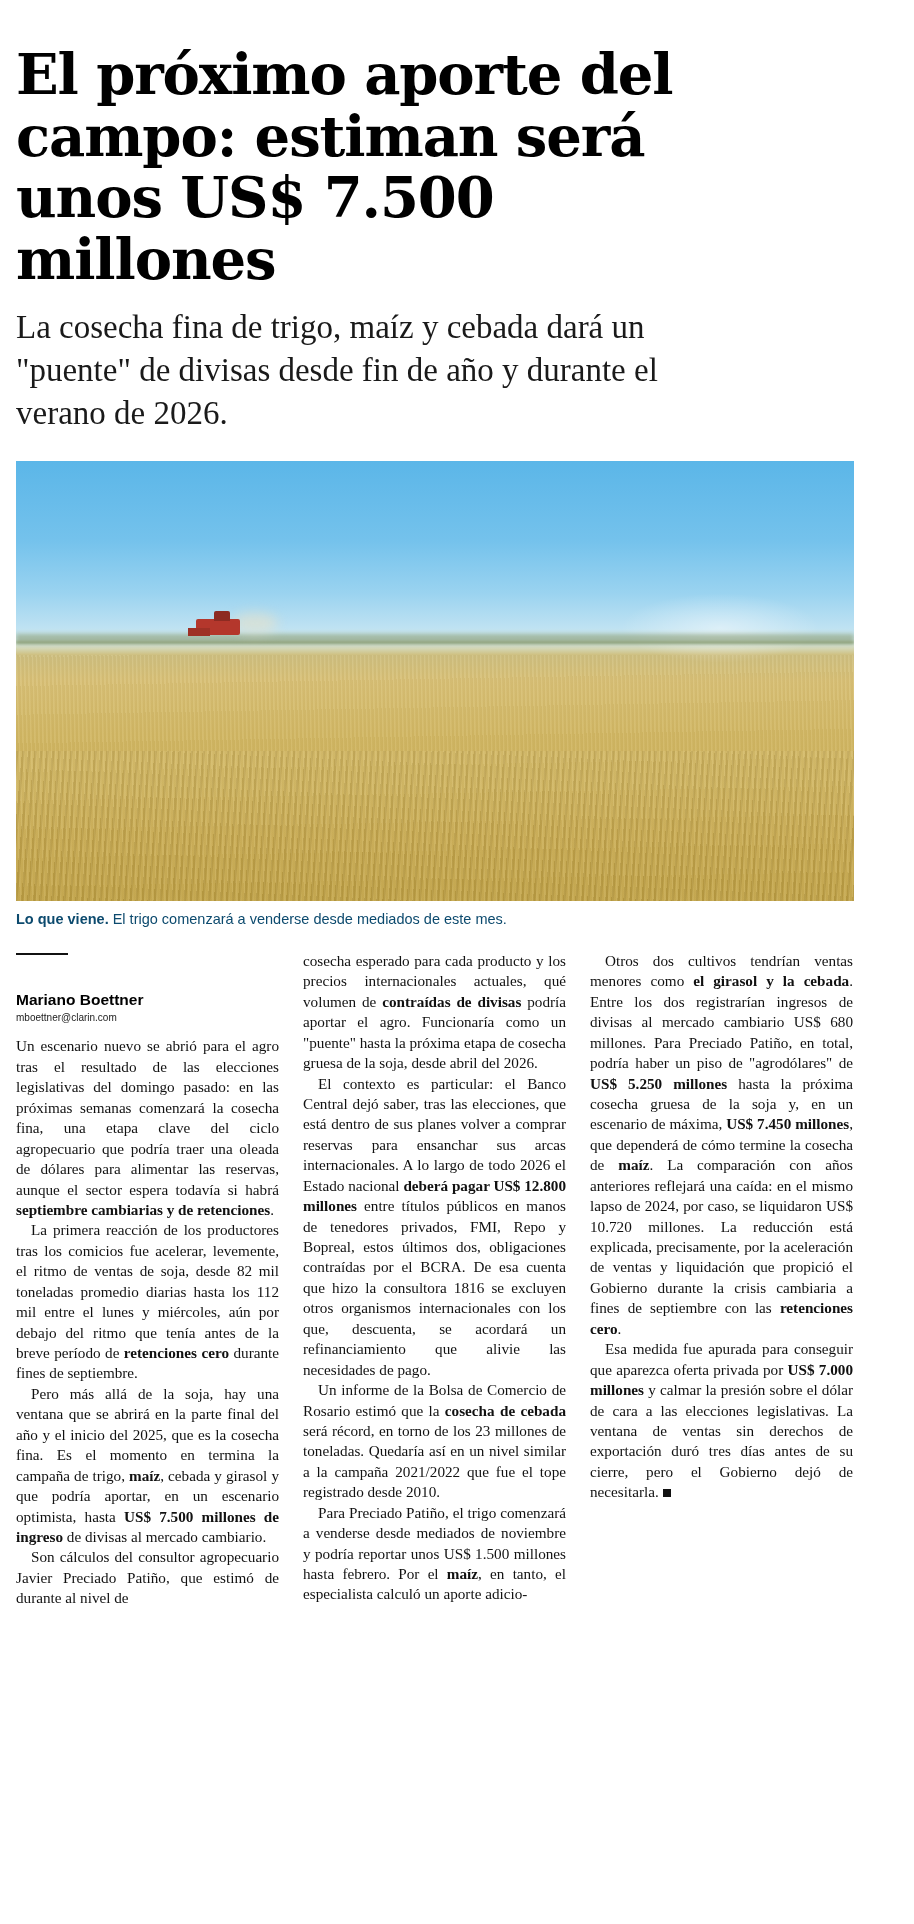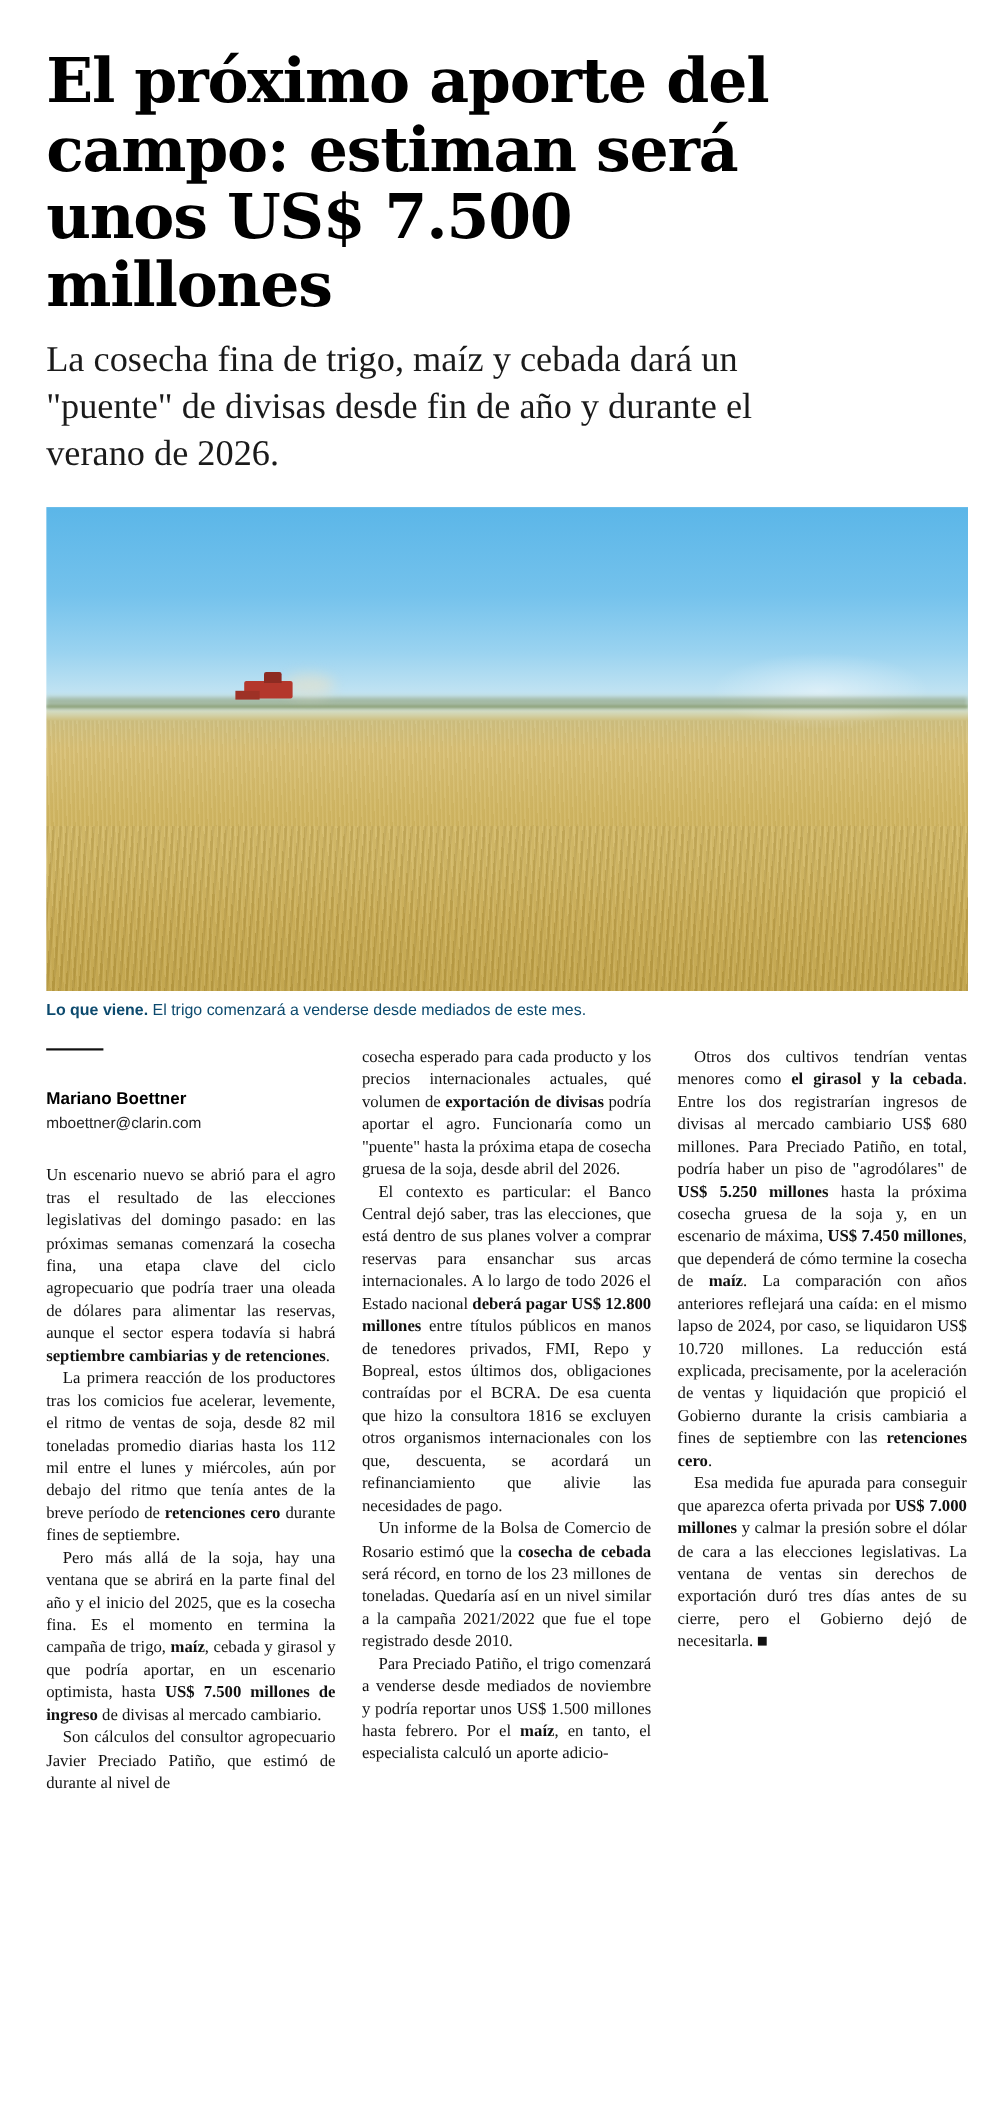--- a/index.html
+++ b/index.html
@@ -19,7 +19,7 @@
     width: 804px;
     height: 1924px;
     box-sizing: border-box;
-    padding: 44px 38px 20px 42px;
+    padding: 44px 38px 20px 16px;
     position: relative;
   }
 

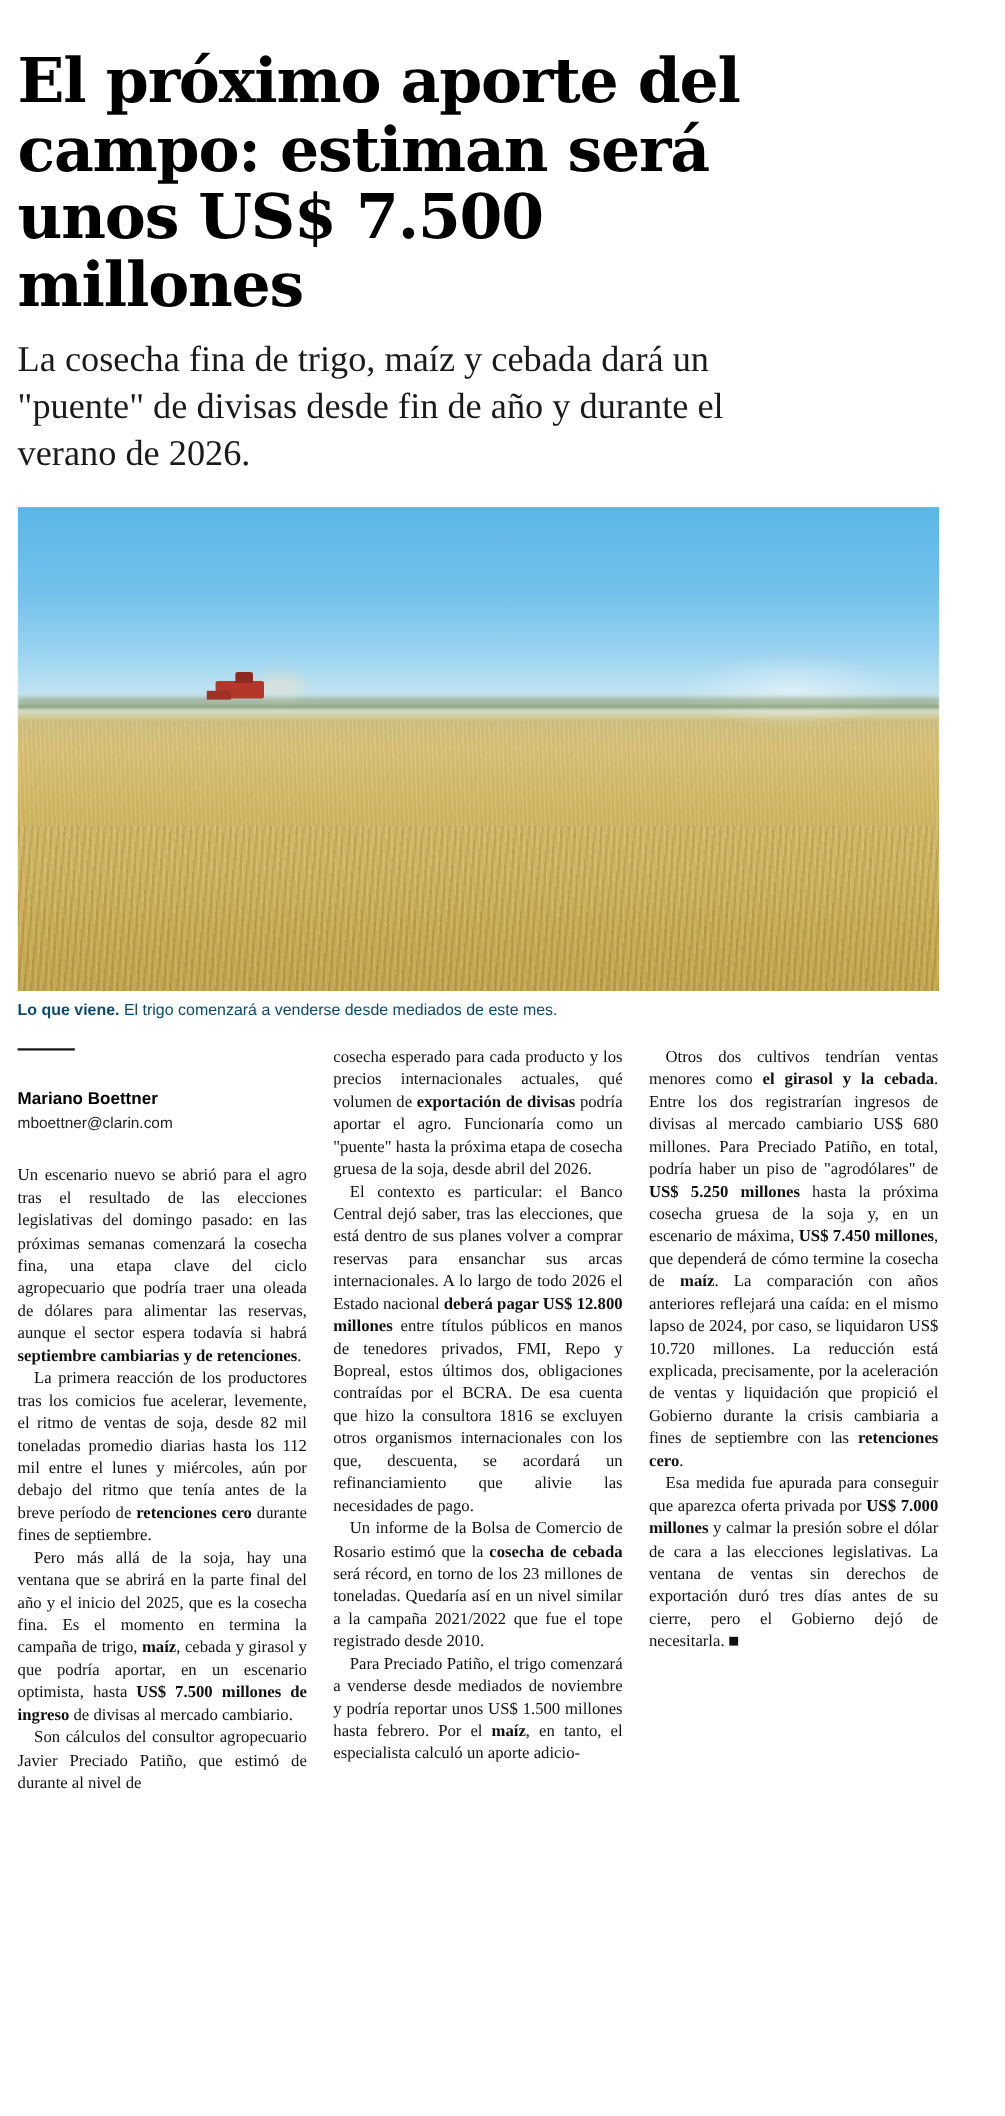--- a/index.html
+++ b/index.html
@@ -263,7 +263,7 @@
     </div>
 
     <div class="col">
-      <p class="first">cosecha esperado para cada producto y los precios internacionales actuales, qué volumen de <b>exportación de divisas</b> podría aportar el agro. Funcionaría como un "puente" hasta la próxima etapa de cosecha gruesa de la soja, desde abril del 2026.</p>
+      <p class="first">cosecha esperado para cada producto y los precios internacionales actuales, qué volumen de <b>contraídas de divisas</b> podría aportar el agro. Funcionaría como un "puente" hasta la próxima etapa de cosecha gruesa de la soja, desde abril del 2026.</p>
       <p>El contexto es particular: el Banco Central dejó saber, tras las elecciones, que está dentro de sus planes volver a comprar reservas para ensanchar sus arcas internacionales. A lo largo de todo 2026 el Estado nacional <b>deberá pagar US$ 12.800 millones</b> entre títulos públicos en manos de tenedores privados, FMI, Repo y Bopreal, estos últimos dos, obligaciones contraídas por el BCRA. De esa cuenta que hizo la consultora 1816 se excluyen otros organismos internacionales con los que, descuenta, se acordará un refinanciamiento que alivie las necesidades de pago.</p>
       <p>Un informe de la Bolsa de Comercio de Rosario estimó que la <b>cosecha de cebada</b> será récord, en torno de los 23 millones de toneladas. Quedaría así en un nivel similar a la campaña 2021/2022 que fue el tope registrado desde 2010.</p>
       <p>Para Preciado Patiño, el trigo comenzará a venderse desde mediados de noviembre y podría reportar unos US$ 1.500 millones hasta febrero. Por el <b>maíz</b>, en tanto, el especialista calculó un aporte adicio-</p>

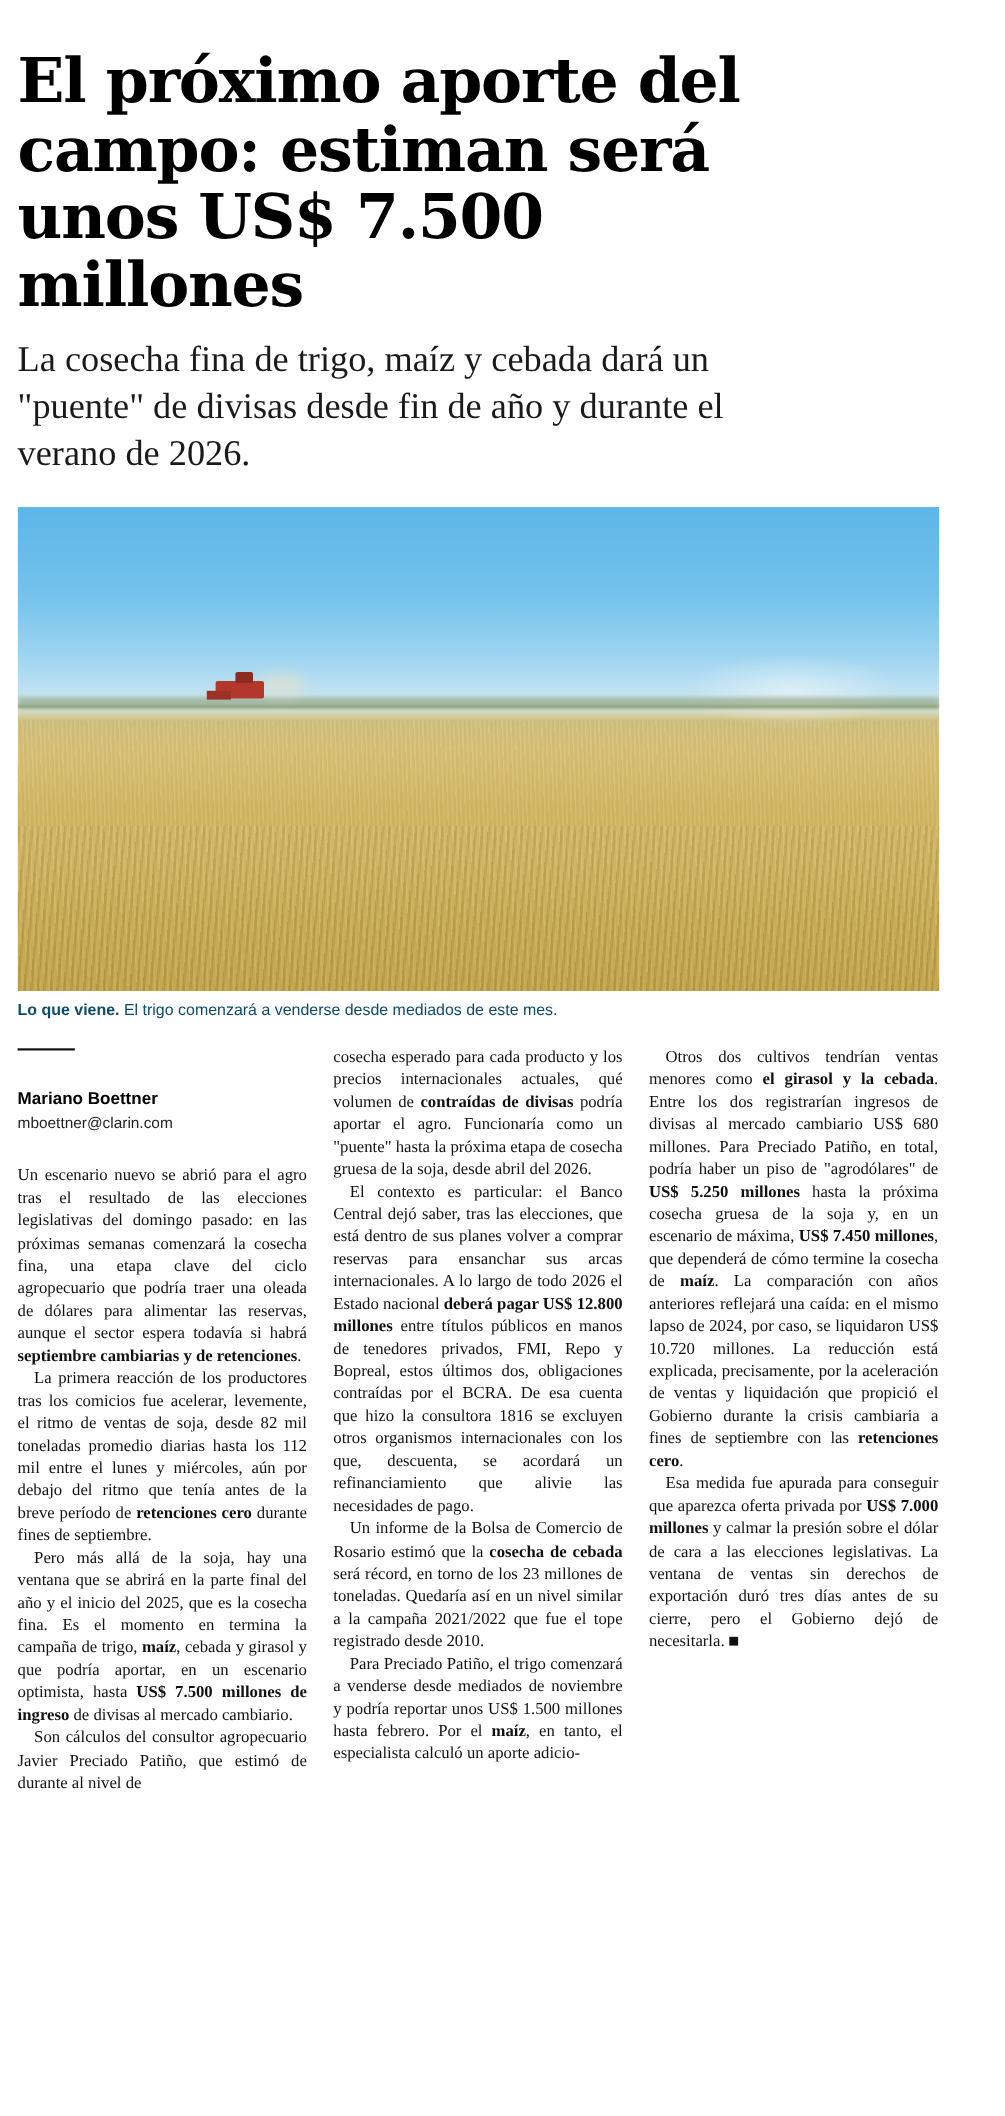--- a/index.html
+++ b/index.html
@@ -197,9 +197,9 @@
   }
   .byline-mail {
     font-family: "Liberation Sans", sans-serif;
-    font-size: 14px;
+    font-size: 10px;
     line-height: 1.2;
-    margin-bottom: 30px;
+    margin-bottom: 12px;
     color: #222;
   }
   .col p {

